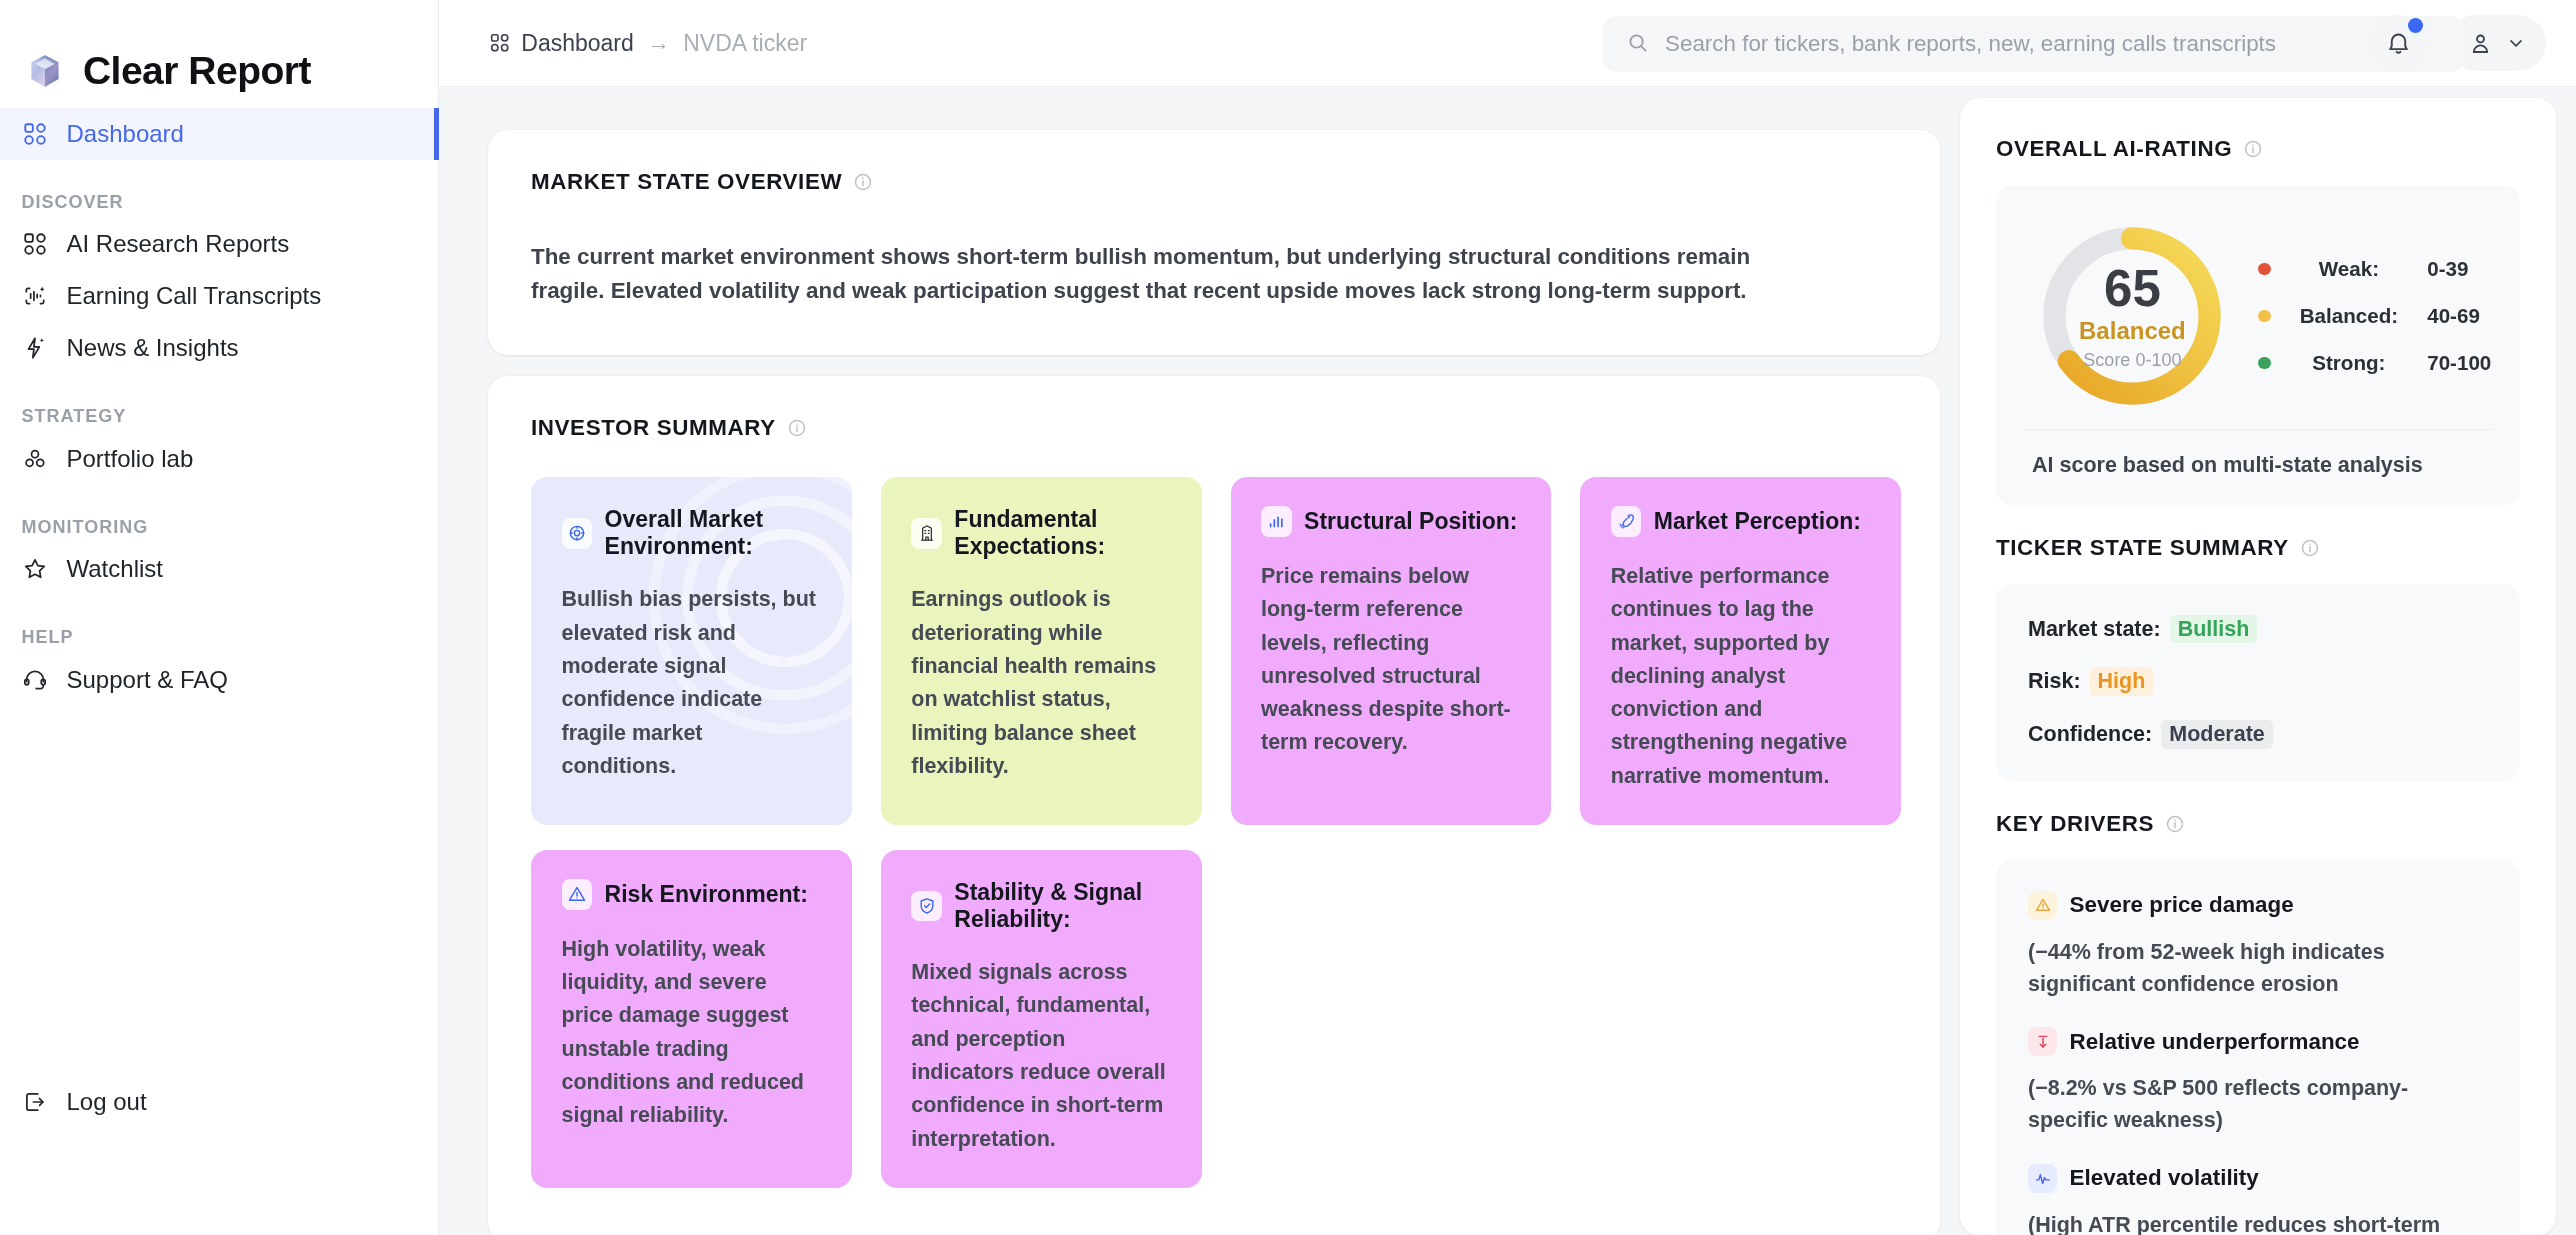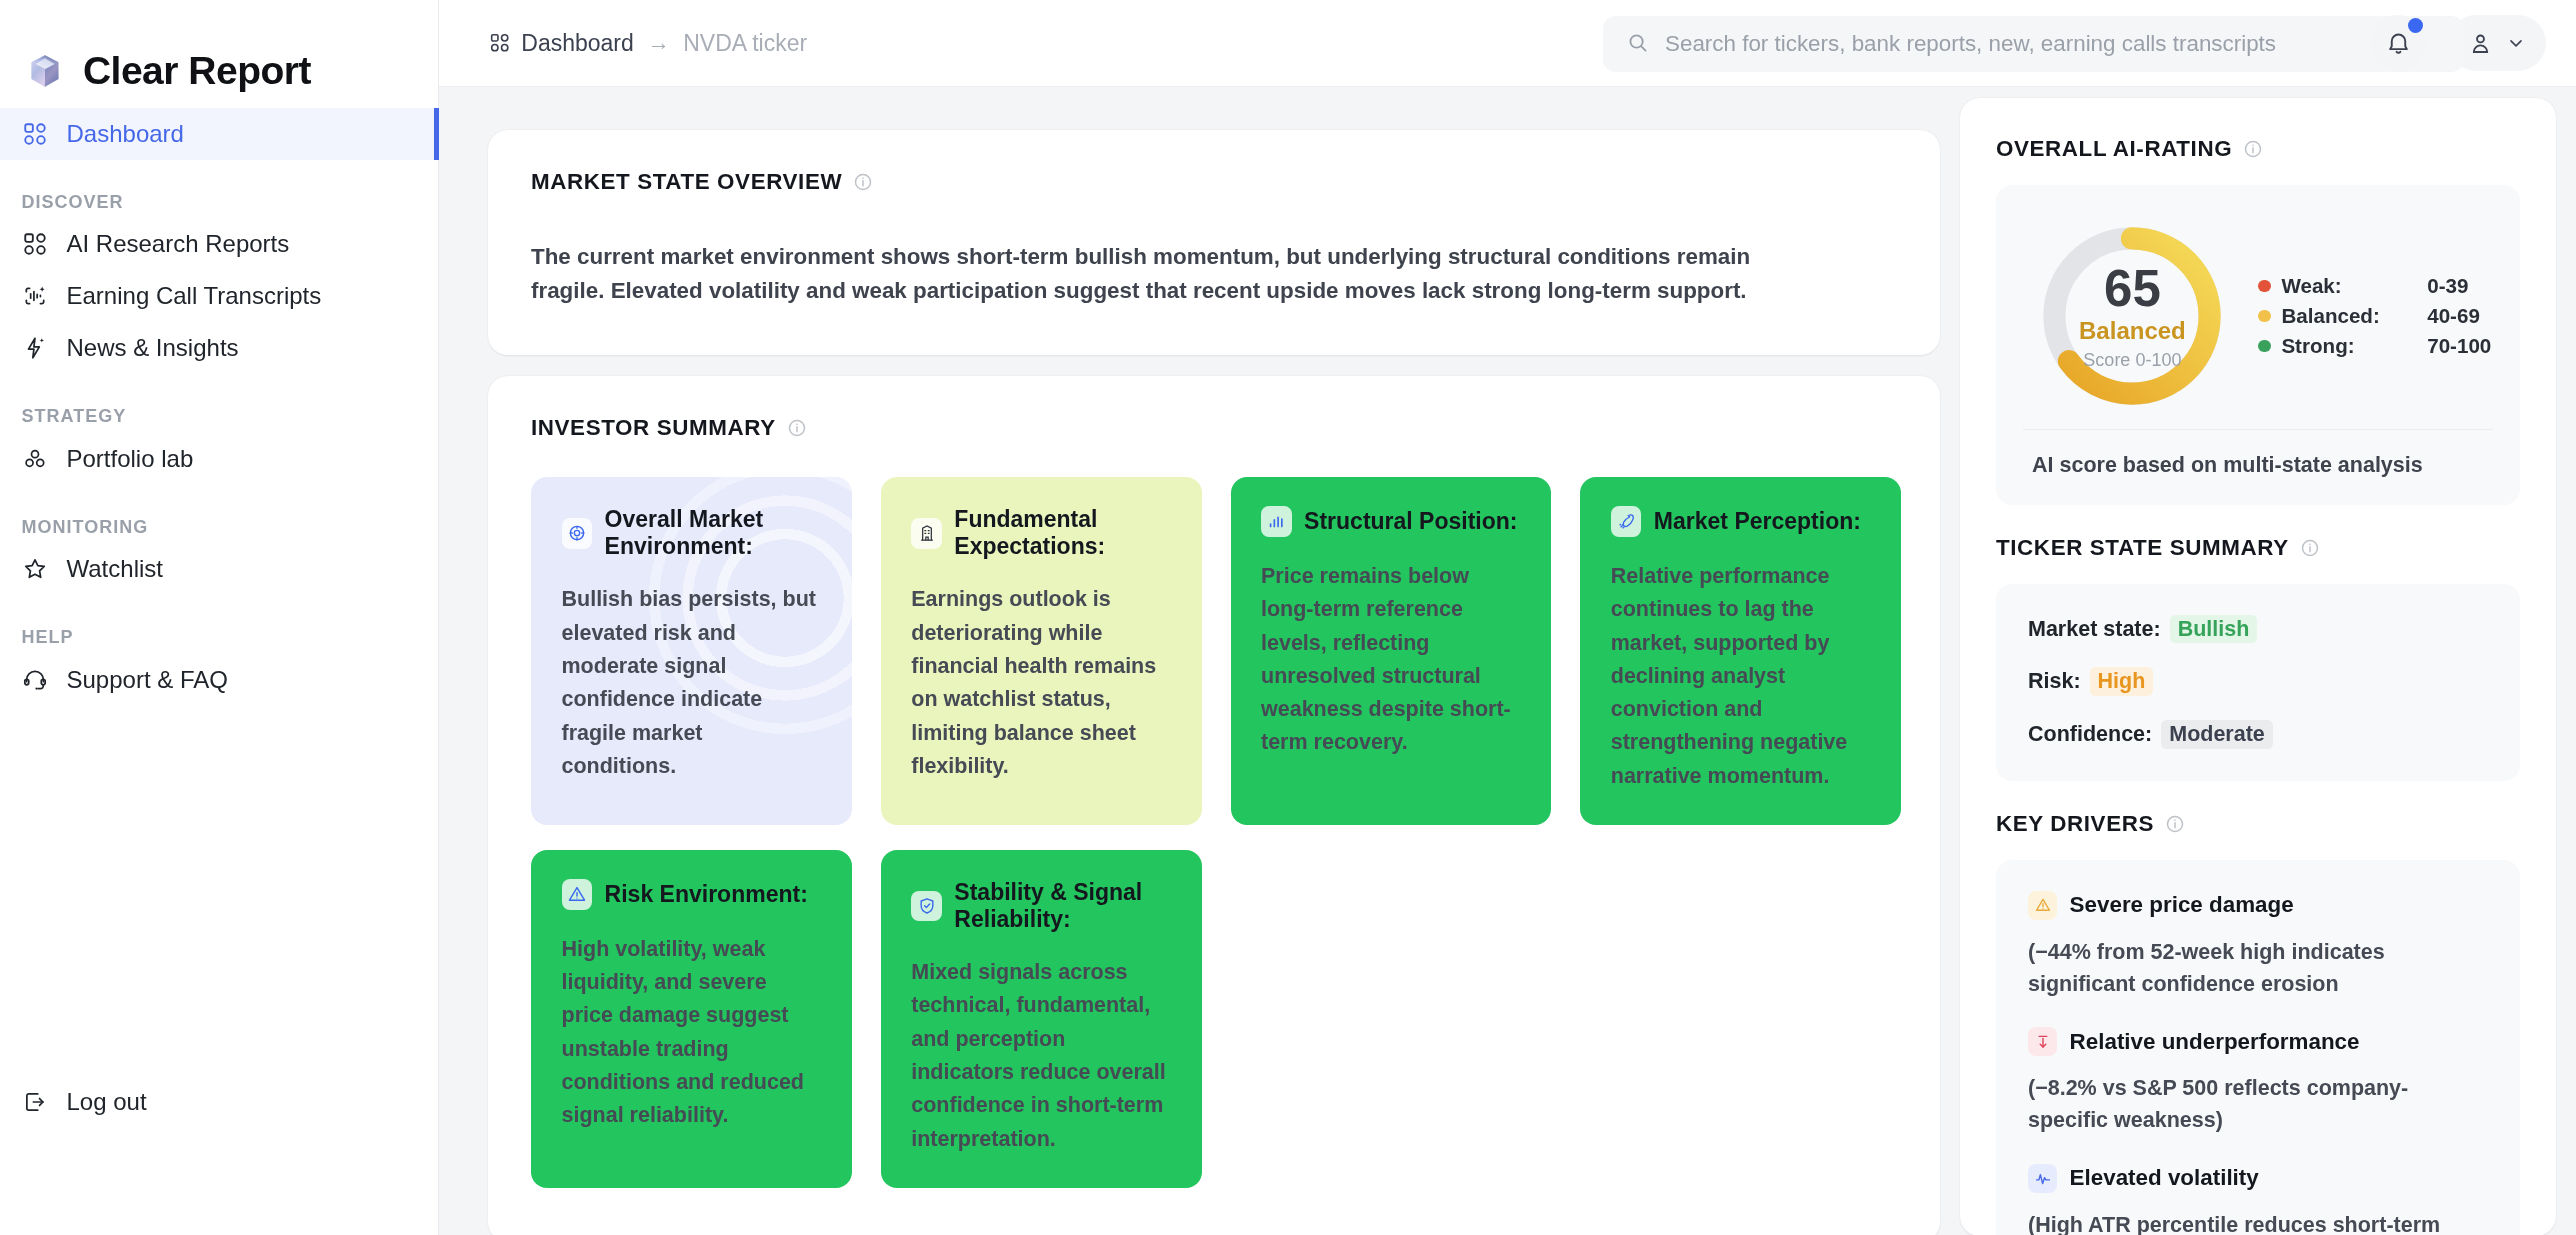--- a/index.html
+++ b/index.html
@@ -180,7 +180,7 @@
   .gauge-score { font-size: 51px; font-weight: 700; color: #3a3d44; line-height: 1; }
   .gauge-label { font-size: 24px; font-weight: 700; color: #c9941f; margin-top: 5.4px; line-height: 1; }
   .gauge-sub { font-size: 18px; color: #9aa0a9; margin-top: 7.2px; line-height: 1; }
-  .legend { display: flex; flex-direction: column; gap: 6px; padding-left: 12.6px; }
+  .legend { display: flex; flex-direction: column; gap: 23px; padding-left: 12.6px; text-align: center; }
   .legend-row { display: flex; align-items: center; gap: 10.8px; font-size: 20.6px; }
   .legend-dot { width: 12.6px; height: 12.6px; border-radius: 50%; flex: 0 0 12.6px; }
   .legend-name { font-weight: 700; color: #2b2f37; width: 135px; }

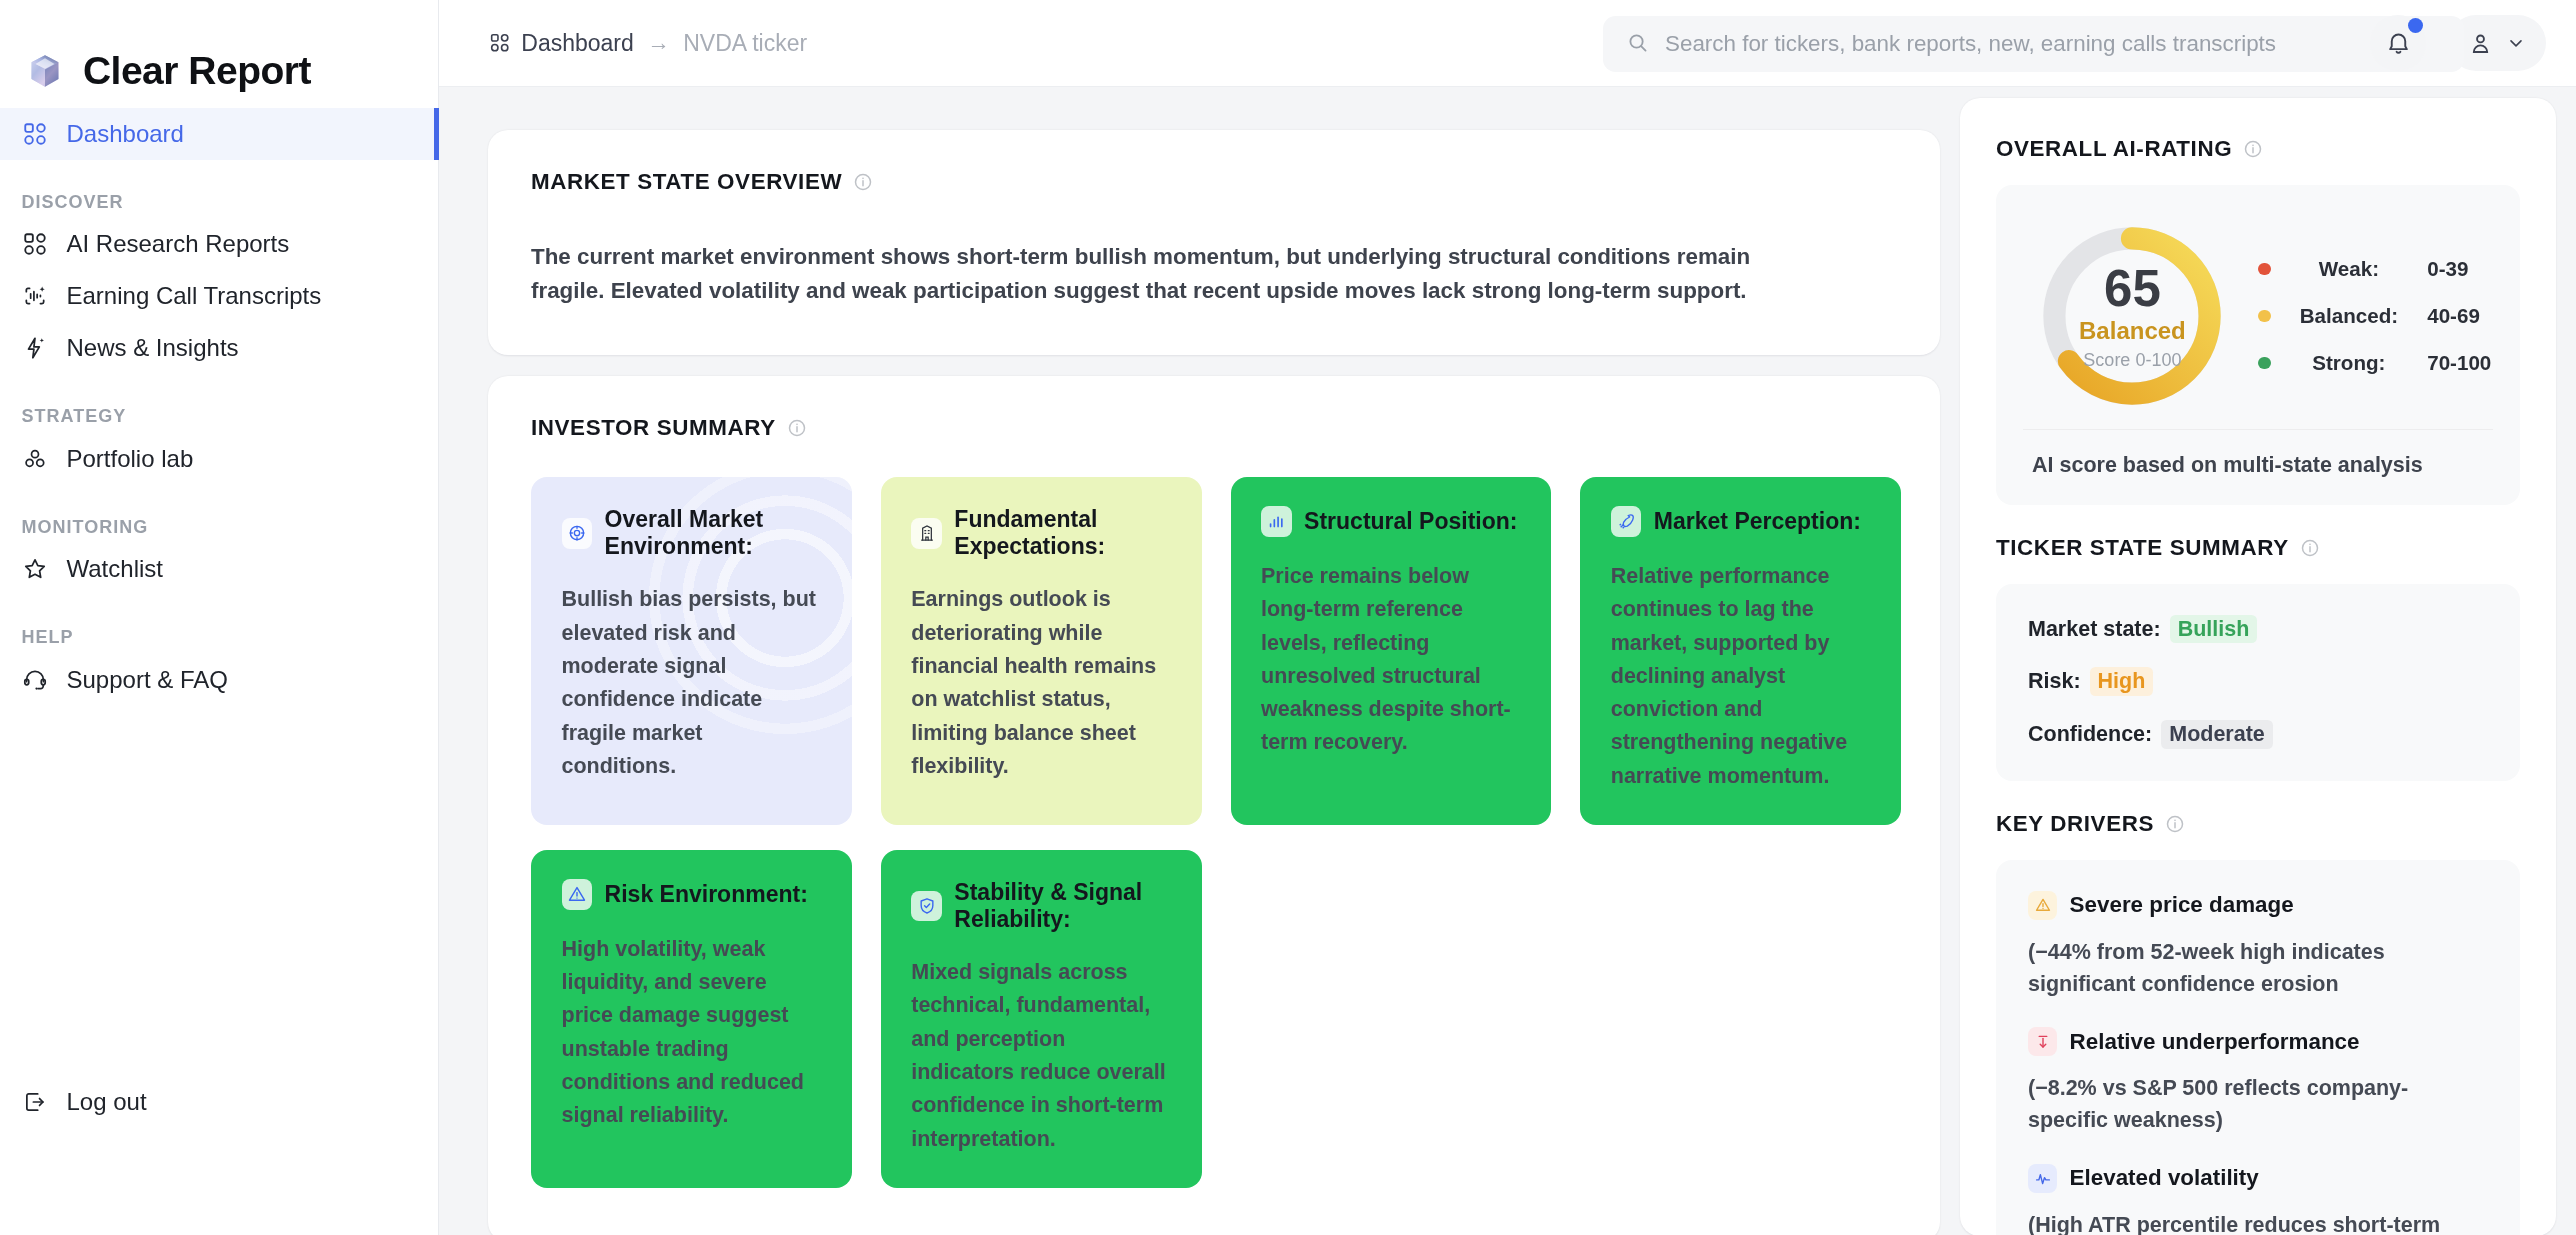--- a/index.html
+++ b/index.html
@@ -134,7 +134,7 @@
   .inv-grid { margin-top: 36px; display: grid; grid-template-columns: 1fr 1fr 1fr 1fr; gap: 25px 29px; }
   .inv-card {
     border-radius: 16px; padding: 29px 30.5px 32px 30.5px; position: relative; overflow: hidden;
-    background: #22c55e; min-height: 160px;
+    background: #f0abfc; min-height: 160px;
   }
   .inv-card.blue { background: #e7eafb; }
   .inv-card.green { background: #eaf5bd; }

